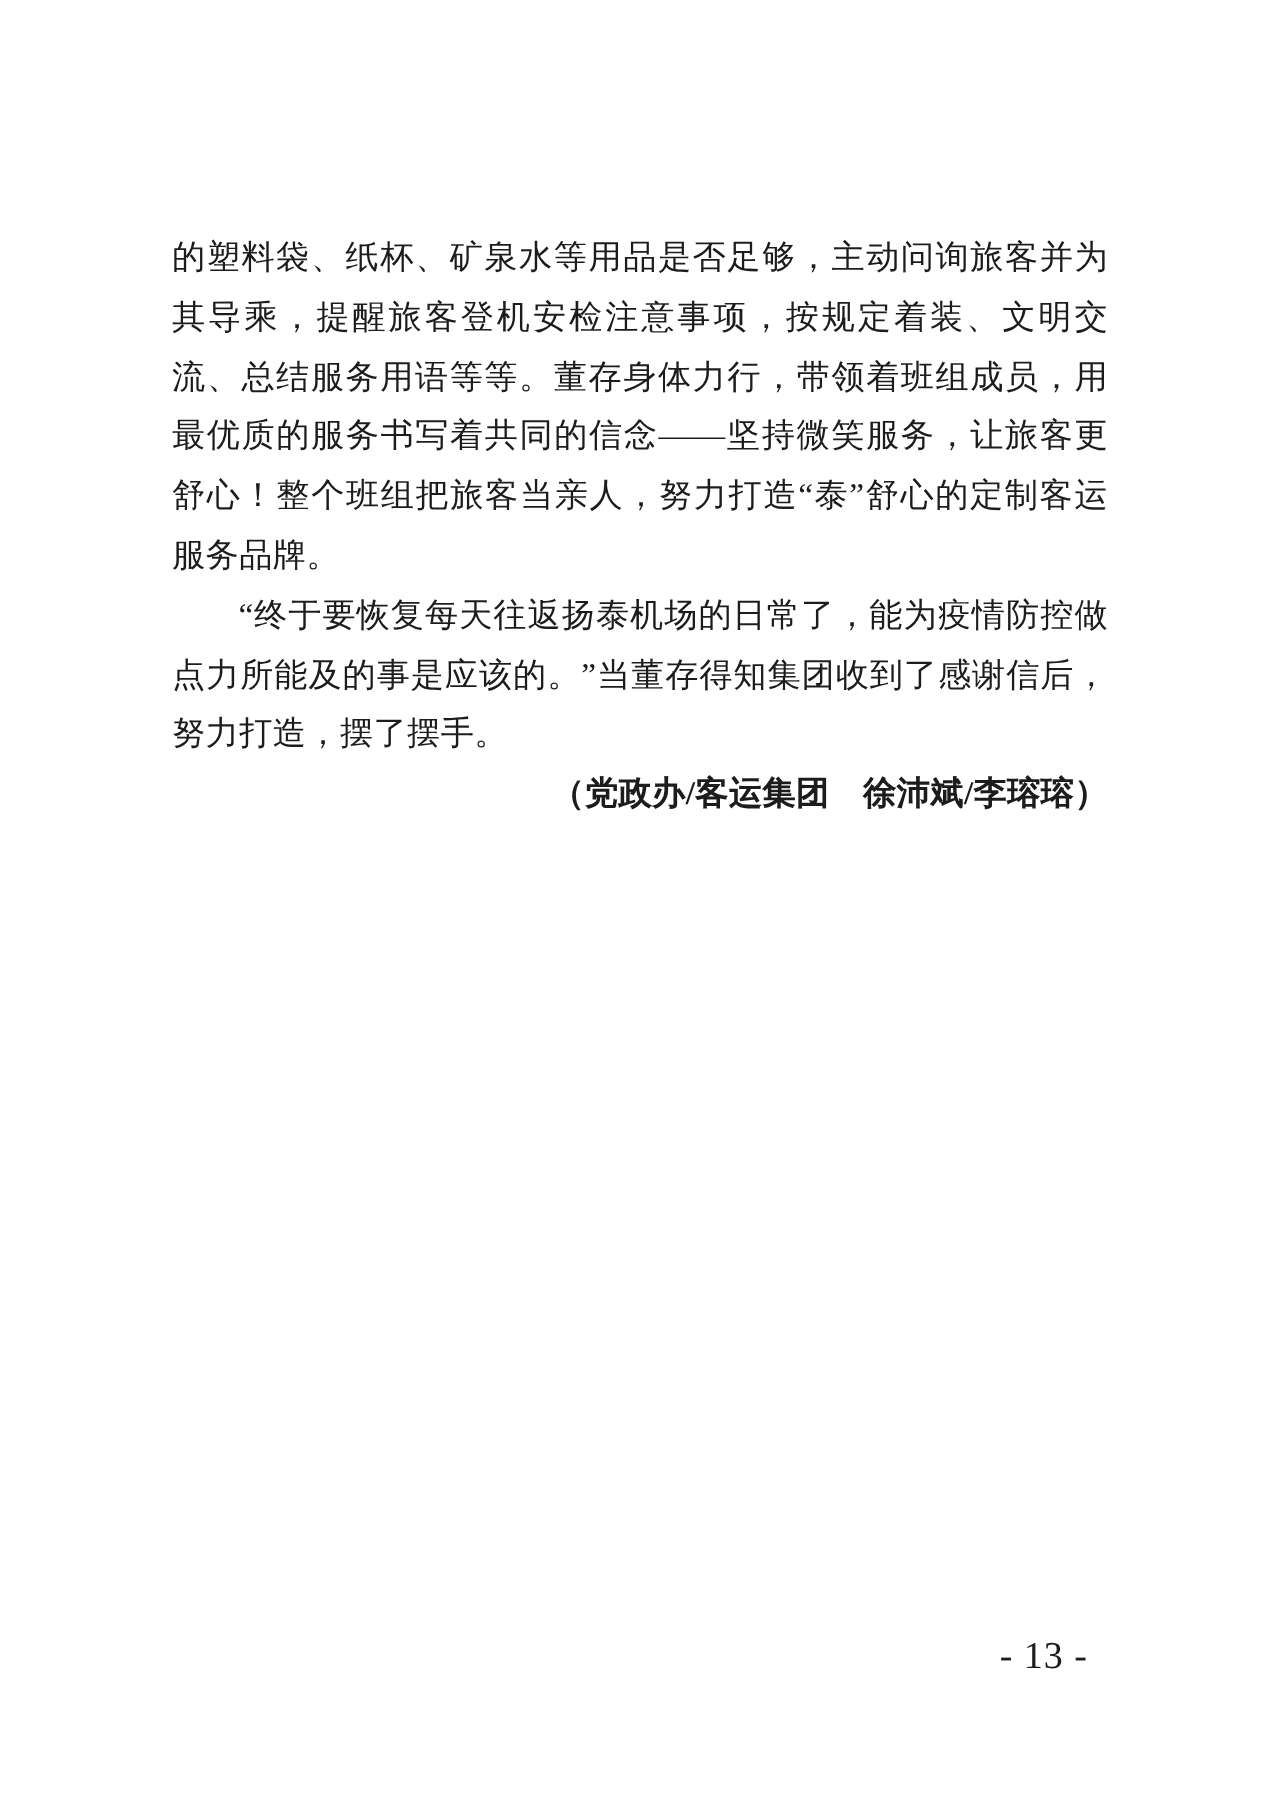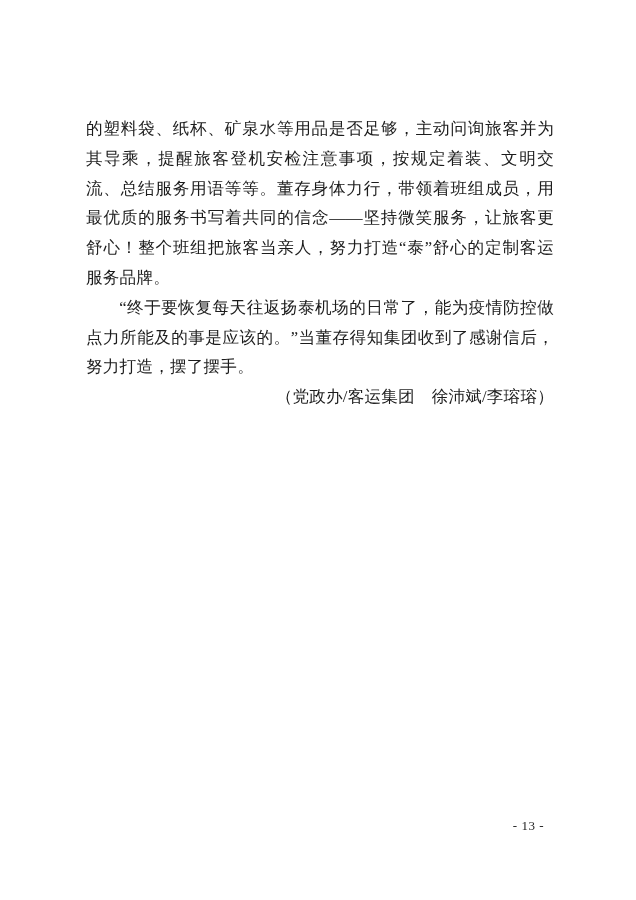--- a/index.html
+++ b/index.html
@@ -36,6 +36,7 @@
   .byline {
     text-align: center;
     text-align-last: right;
+    font-weight: bold;
   }
   .page-number {
     position: absolute;

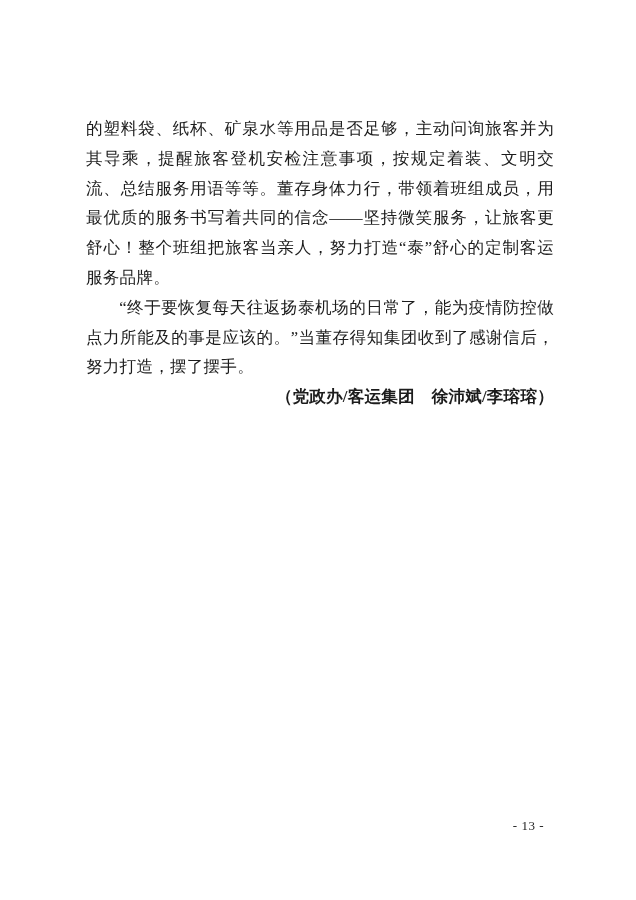--- a/index.html
+++ b/index.html
@@ -42,7 +42,7 @@
     position: absolute;
     top: 818px;
     right: 92px;
-    font-size: 13px;
+    font-size: 19px;
     letter-spacing: 0.5px;
     color: #1c1c1c;
   }

